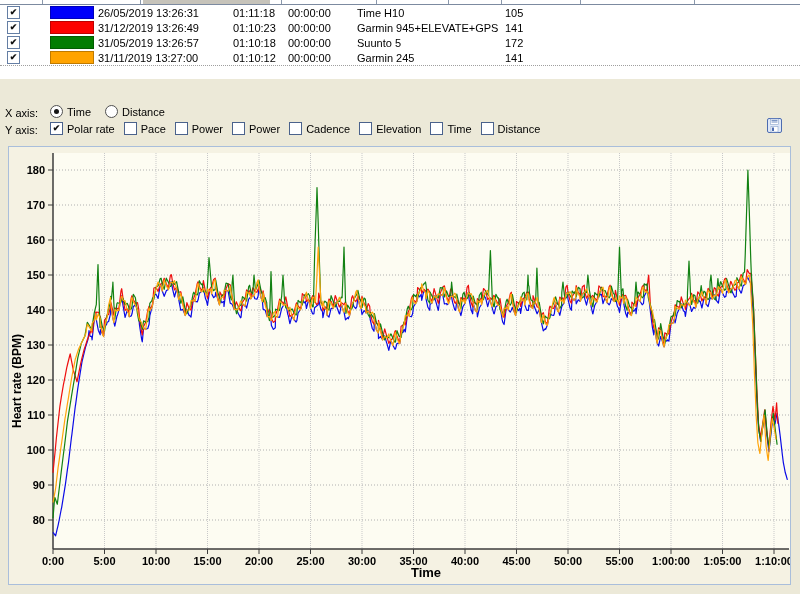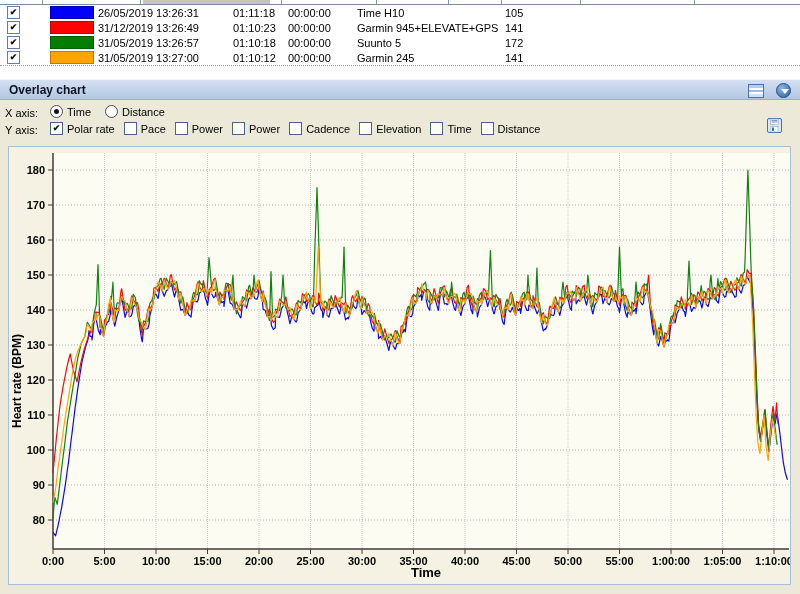--- a/index.html
+++ b/index.html
@@ -93,7 +93,7 @@
   <div class="trow" style="top: 50px;">
     <div class="cbx">✔</div>
     <div class="swatch" style="background: rgb(255, 163, 0);"></div>
-    <div class="tcell c-date">31/05/2019 13:27:00</div>
+    <div class="tcell c-date">31/11/2019 13:27:00</div>
     <div class="tcell c-dur">01:10:12</div>
     <div class="tcell c-off">00:00:00</div>
     <div class="tcell c-dev">Garmin 245</div>

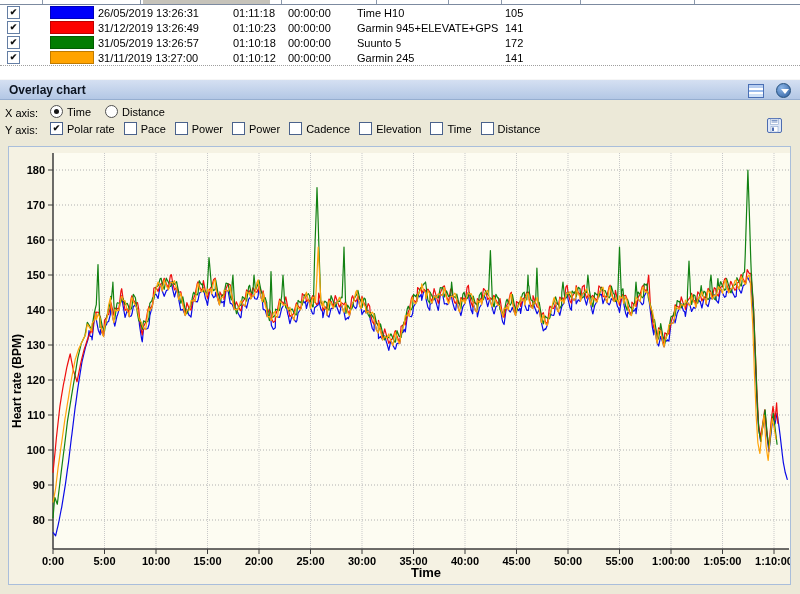--- a/index.html
+++ b/index.html
@@ -102,13 +102,6 @@
 </div>
   </div>
 
-  <div class="panel-header">
-    <div class="panel-title">Overlay chart</div>
-    <div class="win-icon"></div>
-    <div class="circ-icon">
-      <span class="tri"></span>
-    </div>
-  </div>
 
   <div class="ctl-label" style="top:107px">X axis:</div>
   <div class="x-row" id="x-row">

